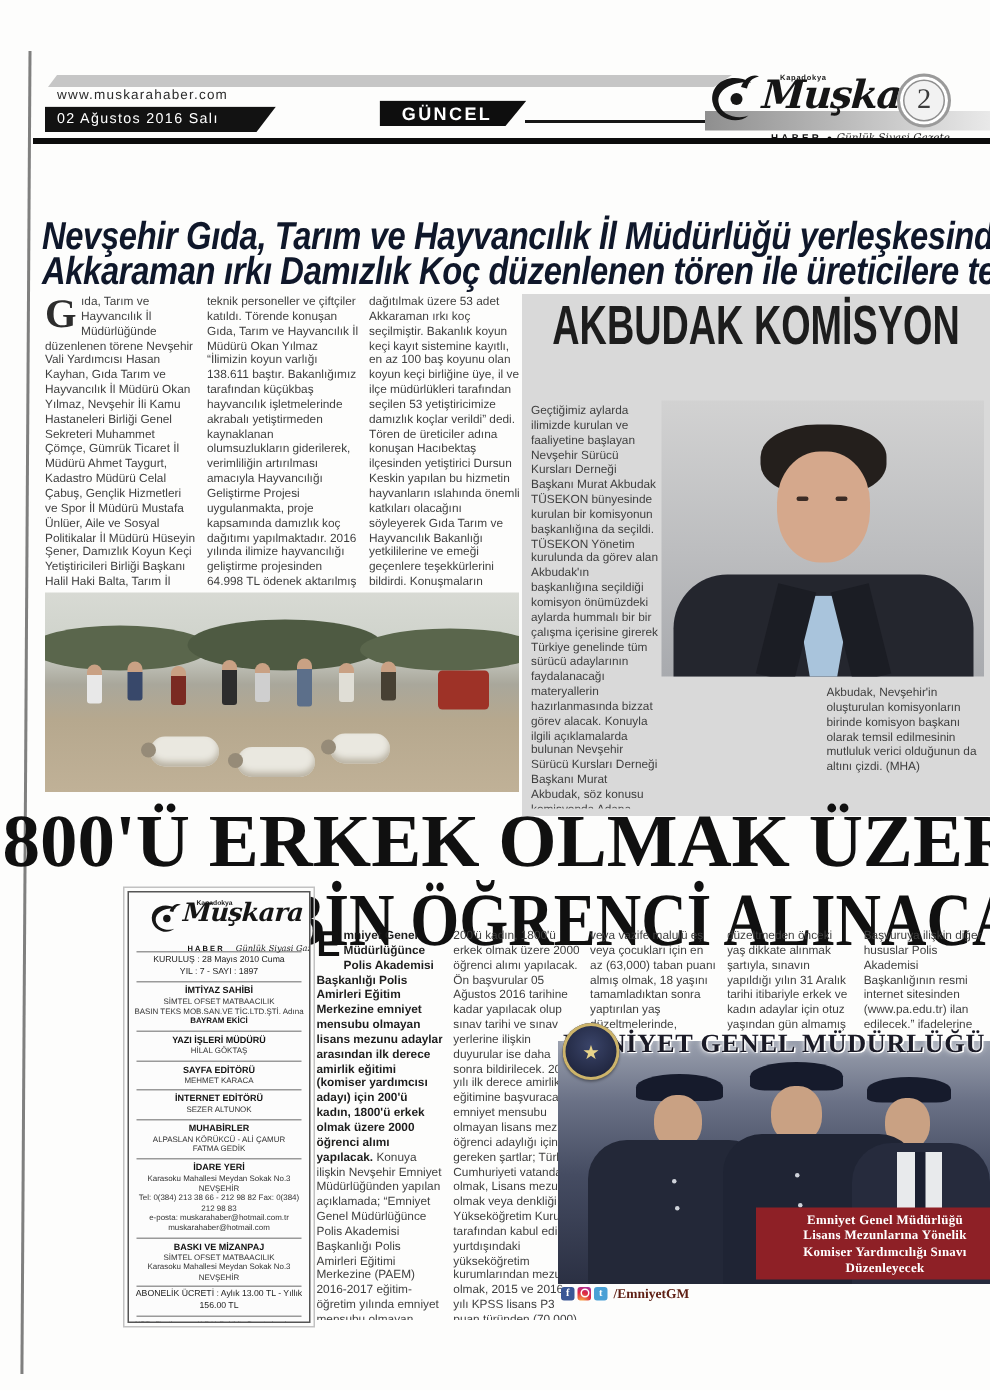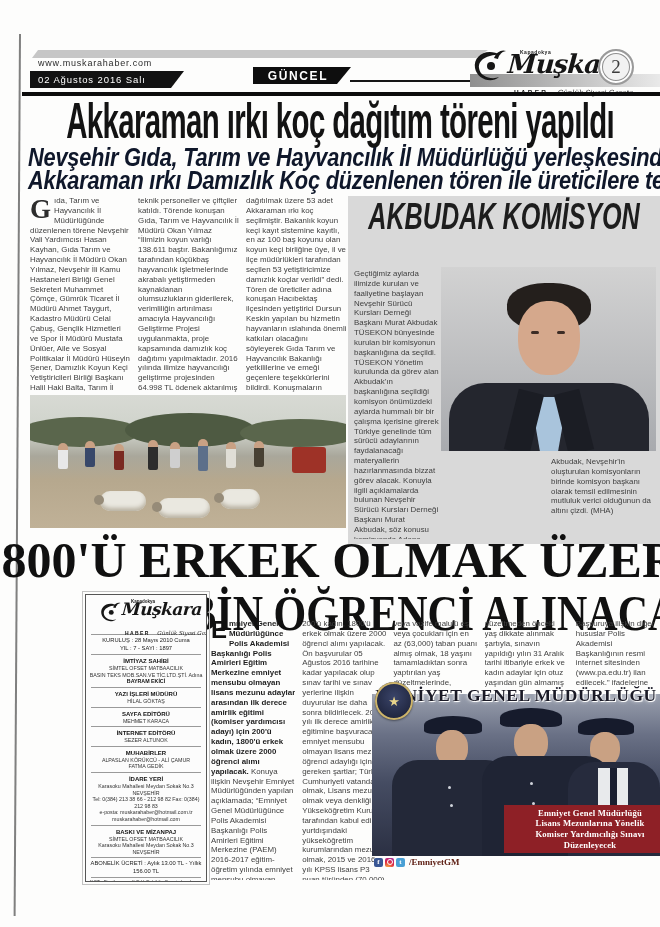--- a/index.html
+++ b/index.html
@@ -174,9 +174,6 @@
   <div class="page-num">2</div>
   <div class="main-rule"></div>
 
-  <div class="a1-headline">
-    <span>Akkaraman ırkı koç dağıtım töreni yapıldı</span>
-  </div>
   <div class="a1-sub">
     <div><span>Nevşehir Gıda, Tarım ve Hayvancılık İl Müdürlüğü yerleşkesinde,</span></div>
     <div><span>Akkaraman ırkı Damızlık Koç düzenlenen tören ile üreticilere teslim edildi.</span></div>

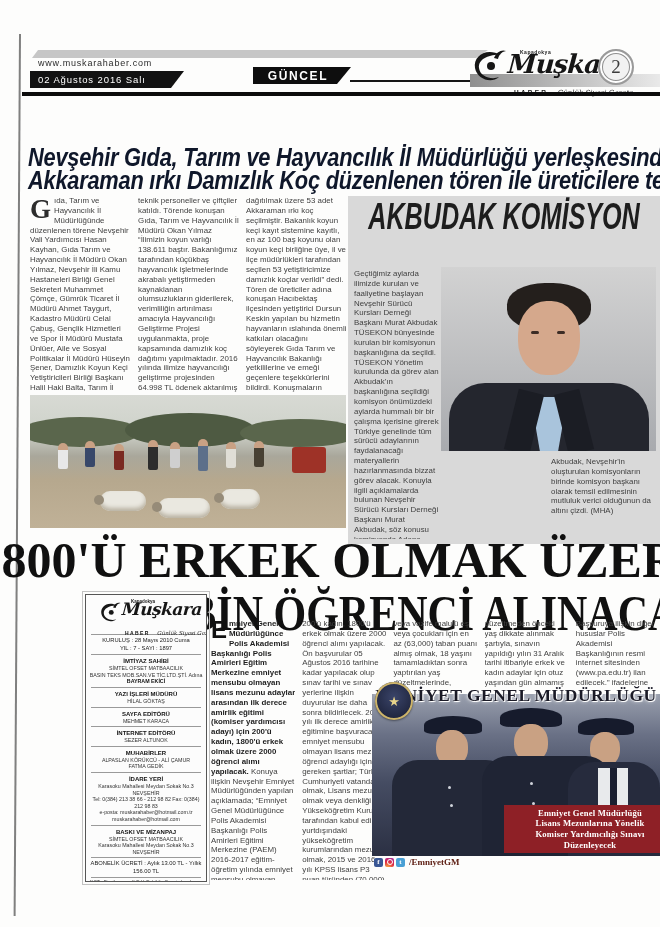--- a/index.html
+++ b/index.html
@@ -67,7 +67,7 @@
 
   
   .a2-panel{position:absolute;left:348px;top:196px;width:312px;height:348px;background:#d9d9d9;}
-  .a2-headline{position:absolute;left:0;top:5px;width:100%;text-align:center;font-style:italic;}
+  .a2-headline{position:absolute;left:0;top:5px;width:100%;text-align:center;}
   .a2-headline div{display:flex;justify-content:center;line-height:31px;}
   .a2-headline span{font-size:36px;font-weight:bold;color:#1d1d1d;white-space:nowrap;
                     transform:scaleX(.7) scaleY(1.02);letter-spacing:0;}

